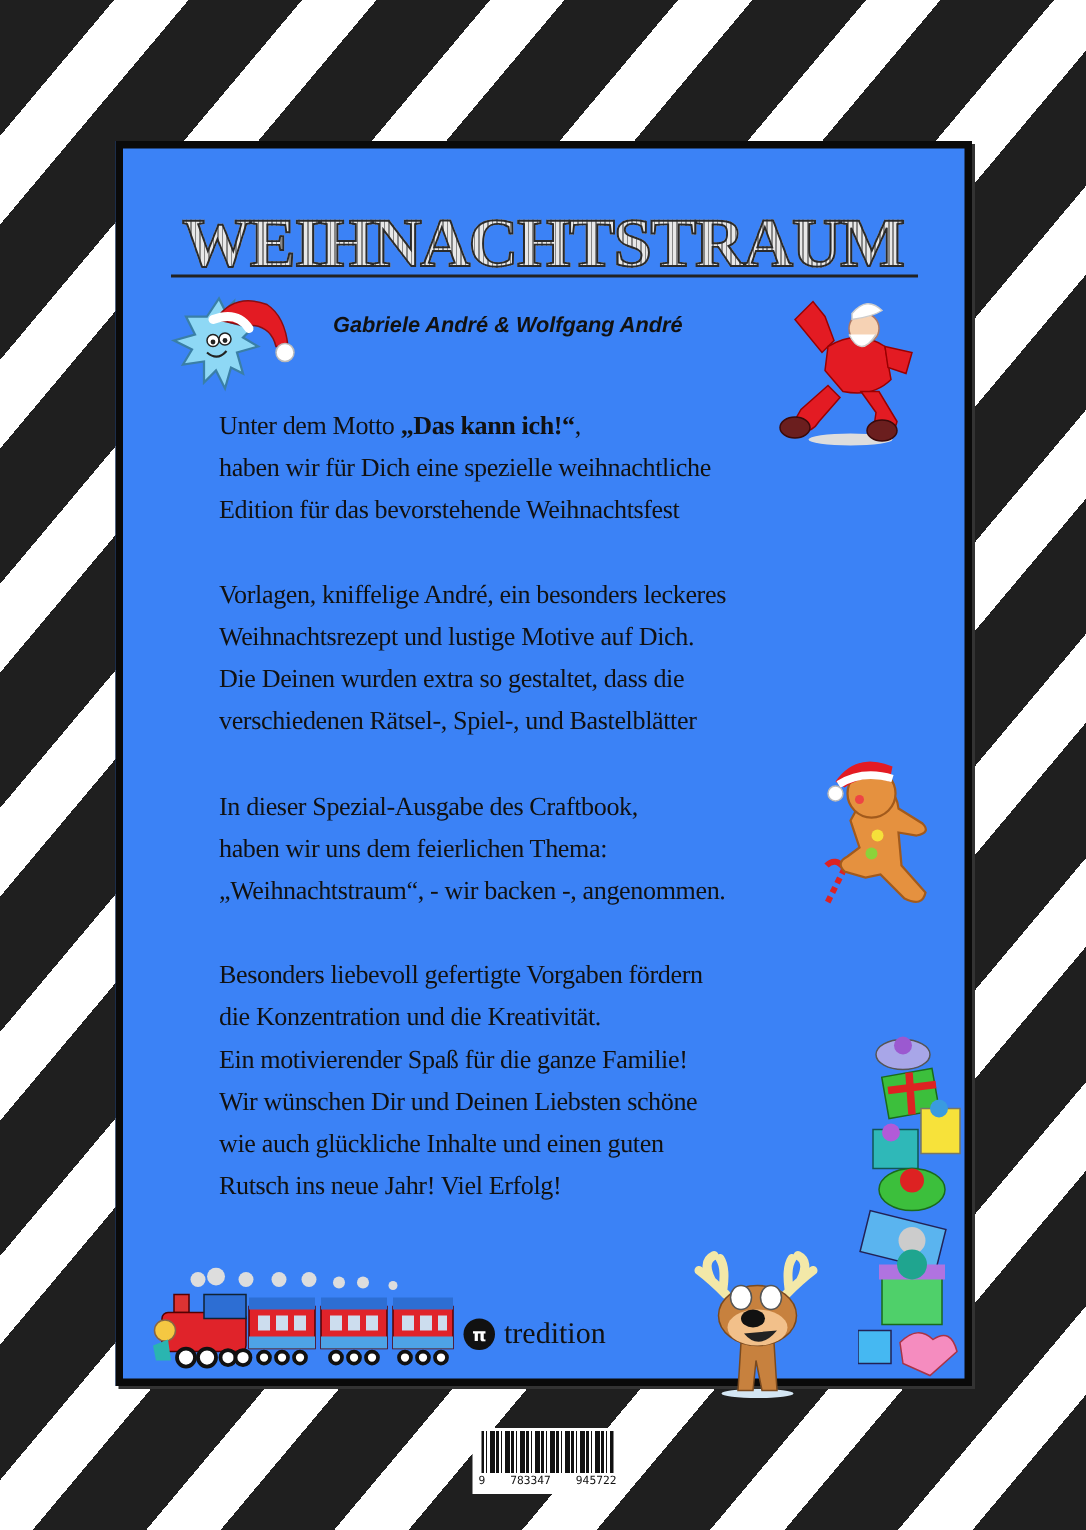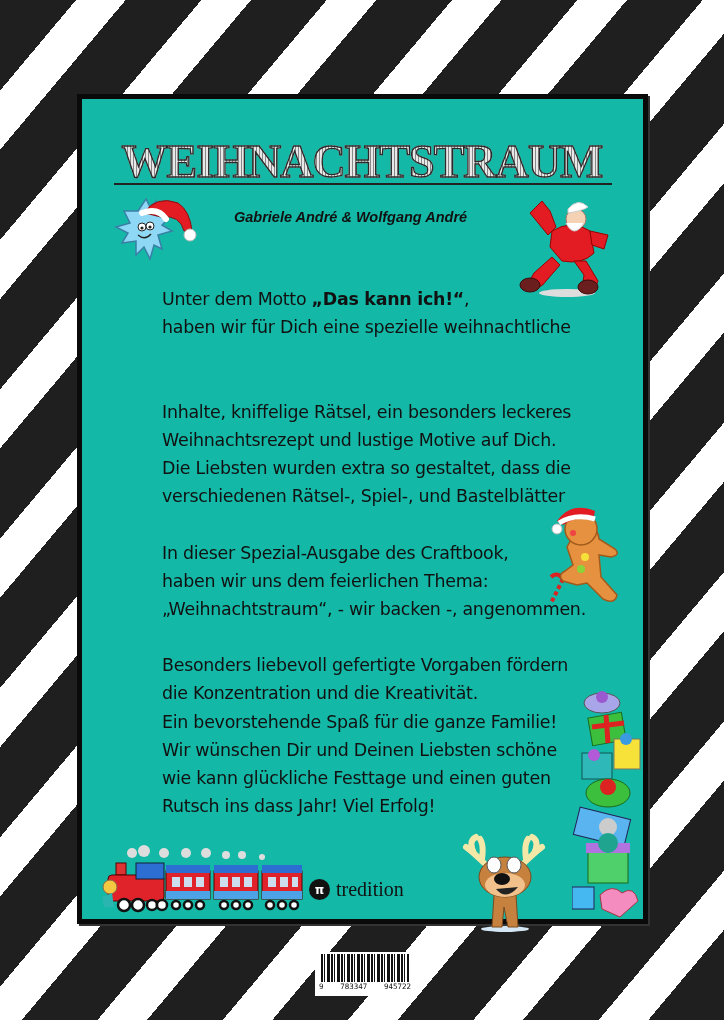--- a/index.html
+++ b/index.html
@@ -7,7 +7,7 @@
     background: repeating-linear-gradient(-50deg, #1f1f1f 0px, #1f1f1f 58px, #ffffff 58px, #ffffff 96px);
     font-family: "Liberation Sans", sans-serif; }
   .frame { position:absolute; left:77px; top:94px; width:561px; height:820px;
-    border:5px solid #0a0a0a; background:#14b8a6; box-shadow: 2px 2px 0 #333; }
+    border:5px solid #0a0a0a; background:#3b82f6; box-shadow: 2px 2px 0 #333; }
   .title { position:absolute; left:30px; top:40px; width:500px; text-align:center;
     font-family:"Liberation Serif", serif; font-weight:bold; font-size:46px; letter-spacing:-1px;
     color:#cfcfcf; -webkit-text-stroke:1.3px #2a2a2a;

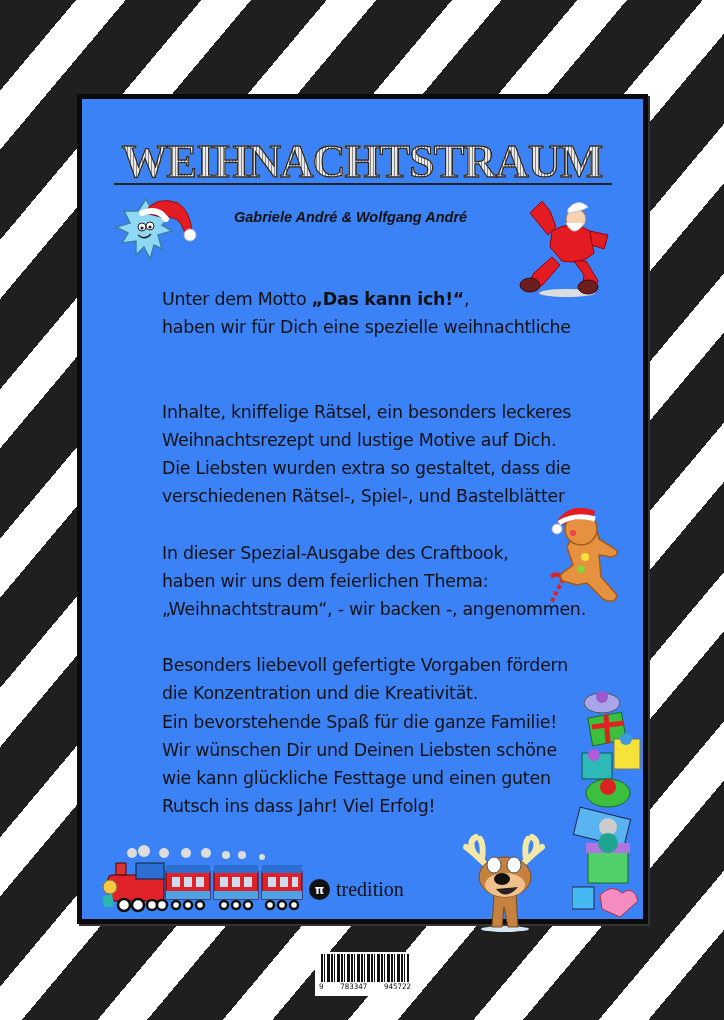--- a/index.html
+++ b/index.html
@@ -14,7 +14,7 @@
     background-image: repeating-linear-gradient(90deg, #888 0 1px, #e8e8e8 1px 3px);
     -webkit-background-clip:text; background-clip:text; -webkit-text-fill-color:transparent; line-height:46px; }
   .title-rule { position:absolute; left:32px; top:84px; width:498px; height:2px; background:#222; }
-  .authors { position:absolute; left:140px; top:110px; font-style:italic; font-weight:bold; font-size:14.5px; color:#111;margin-left:12px; }
+  .authors { position:absolute; left:140px; top:110px; font-style:italic; font-weight:bold; font-size:14.5px; color:#111; }
   .body-text { position:absolute; left:64px; top:170px; width:450px; font-family:"DejaVu Sans", sans-serif;
     font-size:17.4px; line-height:28.2px; color:#111; letter-spacing:-0.25px; }
   .para { margin:16px; white-space:nowrap; }

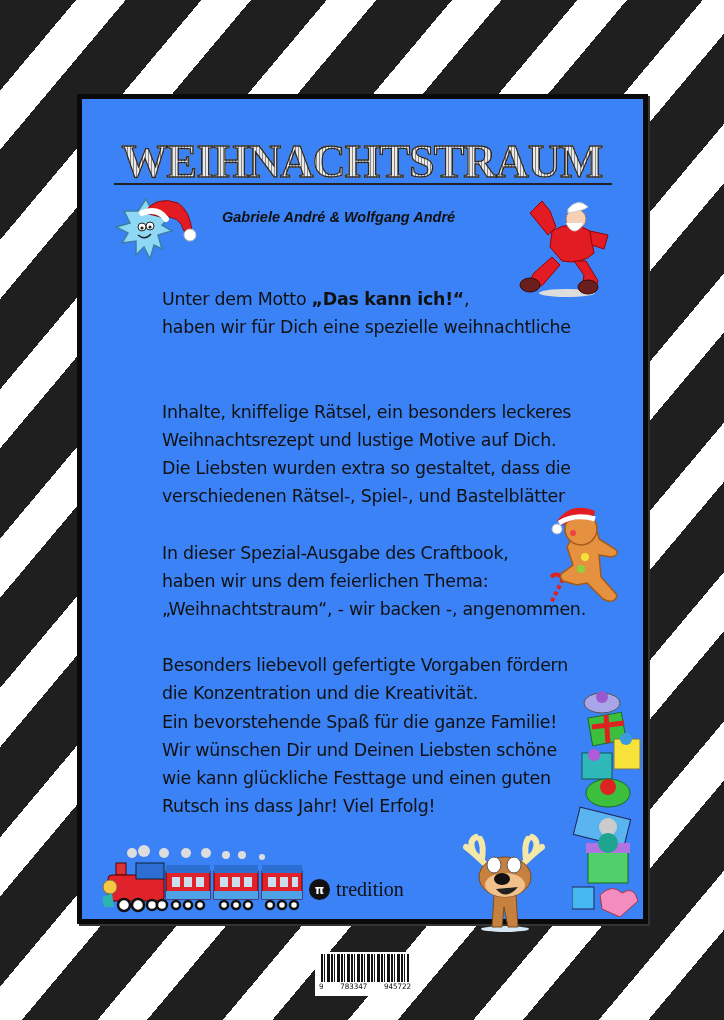--- a/index.html
+++ b/index.html
@@ -17,7 +17,7 @@
   .authors { position:absolute; left:140px; top:110px; font-style:italic; font-weight:bold; font-size:14.5px; color:#111; }
   .body-text { position:absolute; left:64px; top:170px; width:450px; font-family:"DejaVu Sans", sans-serif;
     font-size:17.4px; line-height:28.2px; color:#111; letter-spacing:-0.25px; }
-  .para { margin:16px; white-space:nowrap; }
+  .para { margin:0; white-space:nowrap;font-family:Liberation Serif, serif; }
   .para + .para { margin-top:28px; }
   .bold { font-weight:bold; }
   .deco { position:absolute; }

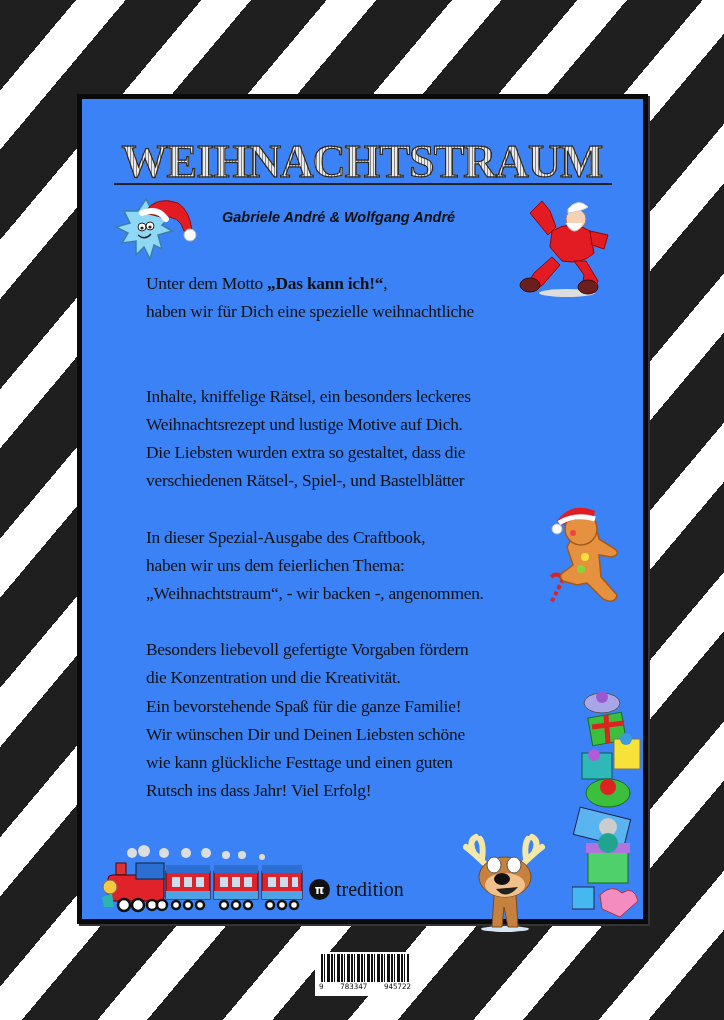--- a/index.html
+++ b/index.html
@@ -70,7 +70,7 @@
     <p class="para">
       <span><span>Unter dem  Motto </span><span class="bold">„Das kann ich!“</span><span>,</span></span><br>
       <span>haben wir für Dich eine spezielle weihnachtliche</span><br>
-      <br>
+      <span>Edition für das bevorstehende Weihnachtsfest</span><br>
       <br>
       <span>Inhalte, kniffelige Rätsel, ein besonders leckeres</span><br>
       <span>Weihnachtsrezept und lustige Motive auf Dich.</span><br>

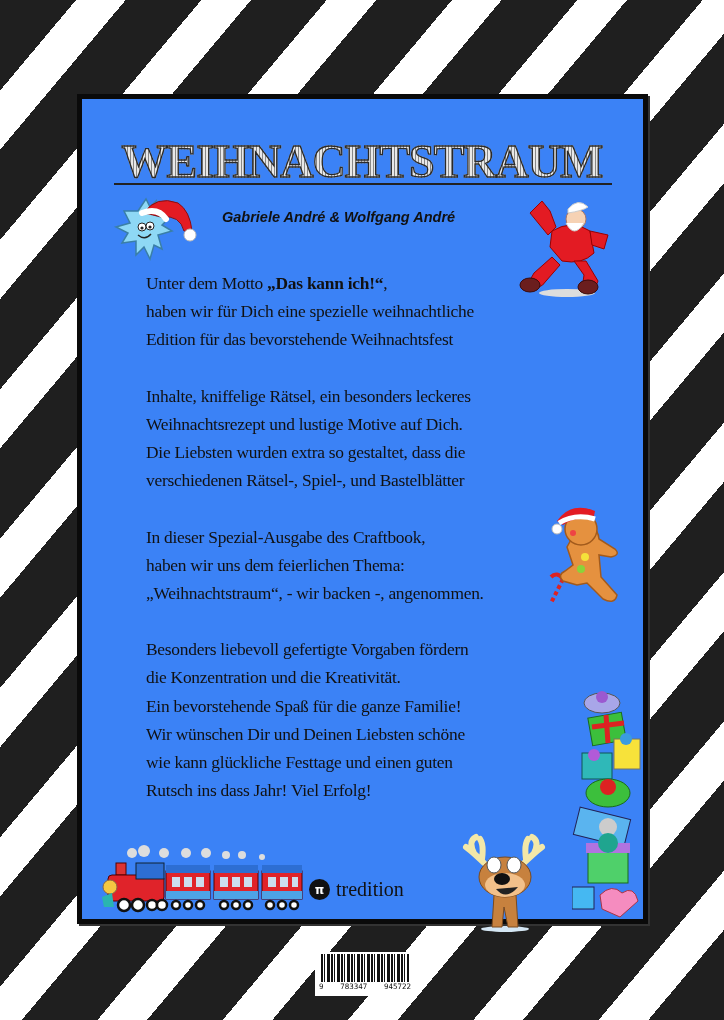--- a/index.html
+++ b/index.html
@@ -72,7 +72,7 @@
       <span>haben wir für Dich eine spezielle weihnachtliche</span><br>
       <span>Edition für das bevorstehende Weihnachtsfest</span><br>
       <br>
-      <span>Inhalte, kniffelige Rätsel, ein besonders leckeres</span><br>
+      <span>Vorlagen, kniffelige André, ein besonders leckeres</span><br>
       <span>Weihnachtsrezept und lustige Motive auf Dich.</span><br>
       <span>Die Liebsten wurden extra so gestaltet, dass die</span><br>
       <span>verschiedenen Rätsel-, Spiel-, und Bastelblätter</span><br>

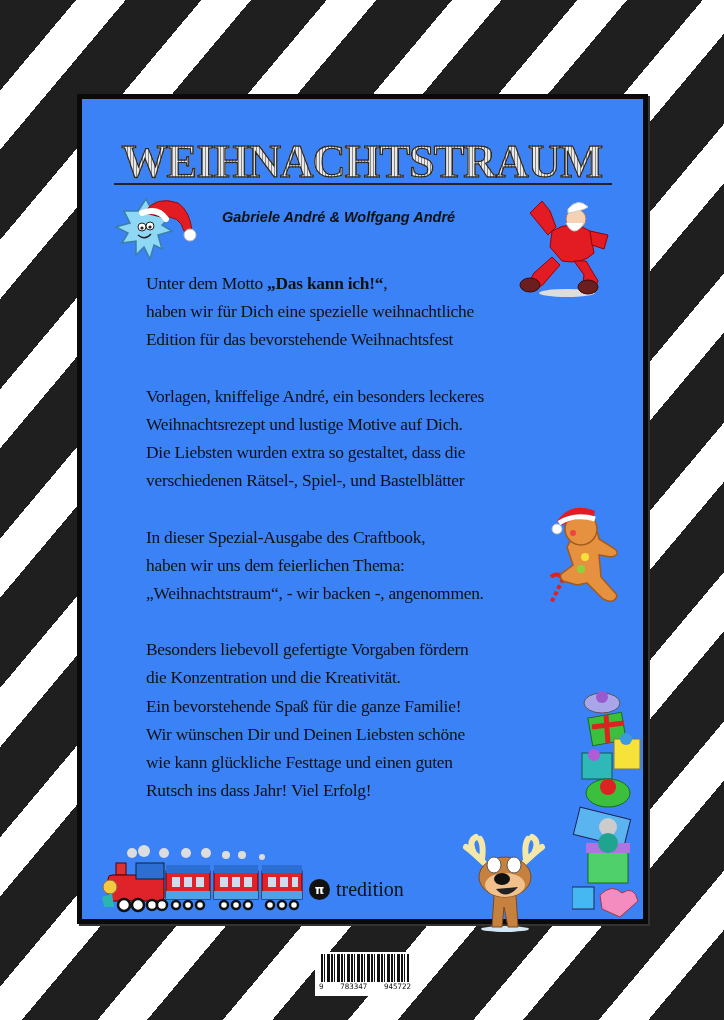--- a/index.html
+++ b/index.html
@@ -74,7 +74,7 @@
       <br>
       <span>Vorlagen, kniffelige André, ein besonders leckeres</span><br>
       <span>Weihnachtsrezept und lustige Motive auf Dich.</span><br>
-      <span>Die Liebsten wurden extra so gestaltet, dass die</span><br>
+      <span>Die Deinen wurden extra so gestaltet, dass die</span><br>
       <span>verschiedenen Rätsel-, Spiel-, und Bastelblätter</span><br>
     </p>
     <p class="para">

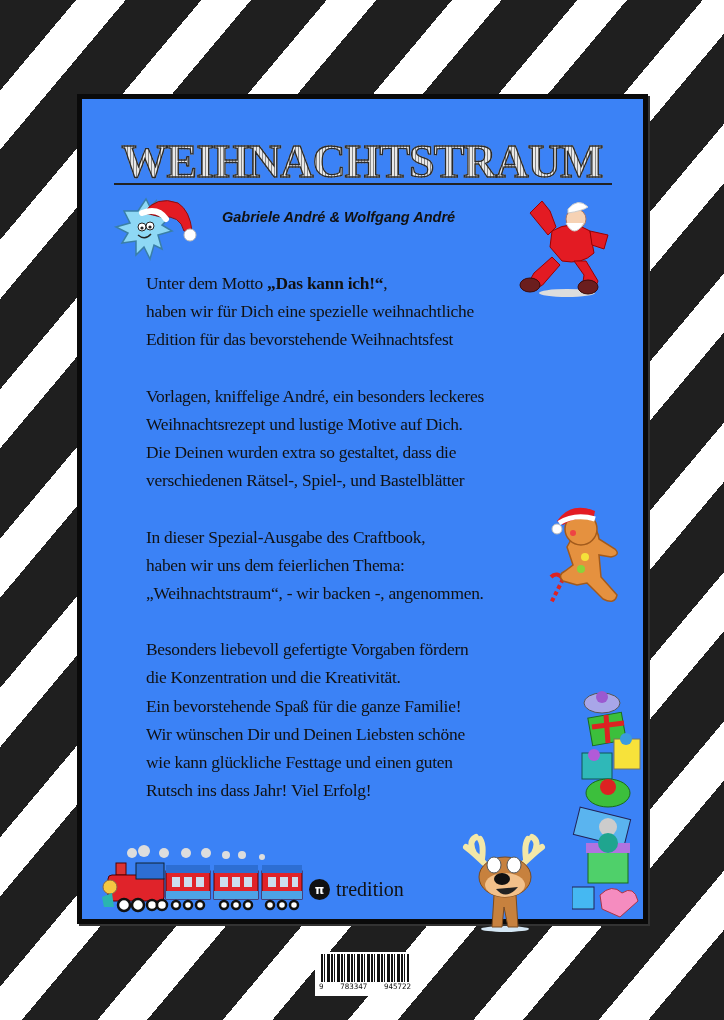--- a/index.html
+++ b/index.html
@@ -85,7 +85,7 @@
     <p class="para">
       <span>Besonders liebevoll gefertigte Vorgaben fördern</span><br>
       <span>die Konzentration und die Kreativität.</span><br>
-      <span>Ein bevorstehende Spaß für die ganze Familie!</span><br>
+      <span>Ein motivierender Spaß für die ganze Familie!</span><br>
       <span>Wir wünschen Dir und Deinen Liebsten schöne</span><br>
       <span>wie kann glückliche Festtage und einen guten</span><br>
       <span>Rutsch ins dass Jahr! Viel Erfolg!</span>

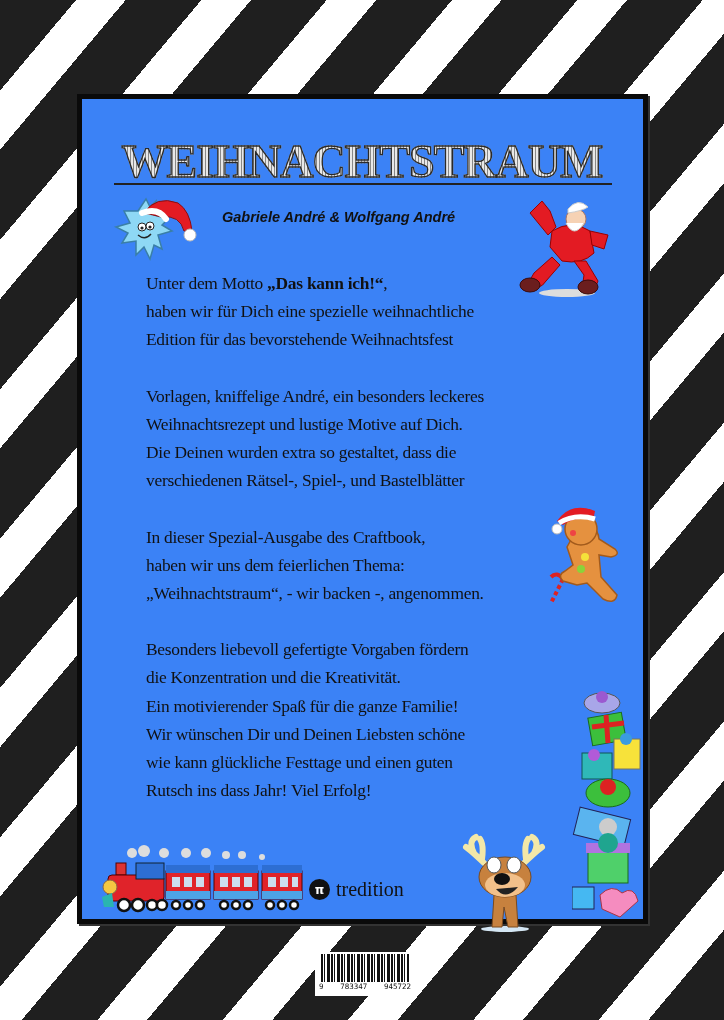--- a/index.html
+++ b/index.html
@@ -87,7 +87,7 @@
       <span>die Konzentration und die Kreativität.</span><br>
       <span>Ein motivierender Spaß für die ganze Familie!</span><br>
       <span>Wir wünschen Dir und Deinen Liebsten schöne</span><br>
-      <span>wie kann glückliche Festtage und einen guten</span><br>
+      <span>wie auch glückliche Inhalte und einen guten</span><br>
       <span>Rutsch ins dass Jahr! Viel Erfolg!</span>
     </p>
   </div>

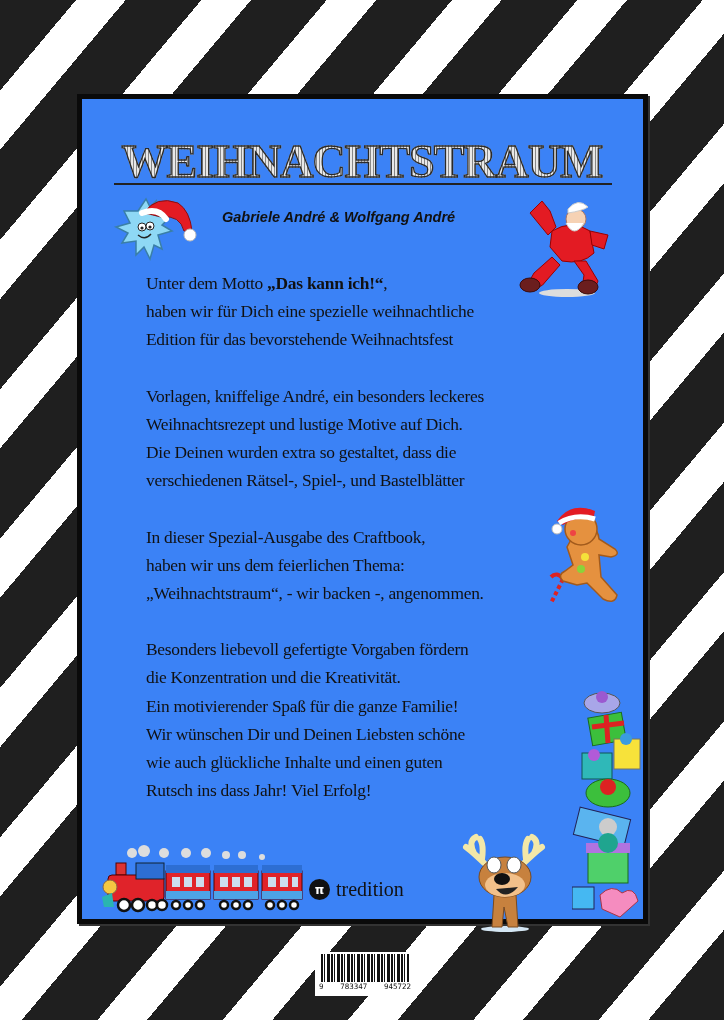--- a/index.html
+++ b/index.html
@@ -88,7 +88,7 @@
       <span>Ein motivierender Spaß für die ganze Familie!</span><br>
       <span>Wir wünschen Dir und Deinen Liebsten schöne</span><br>
       <span>wie auch glückliche Inhalte und einen guten</span><br>
-      <span>Rutsch ins dass Jahr! Viel Erfolg!</span>
+      <span>Rutsch ins neue Jahr! Viel Erfolg!</span>
     </p>
   </div>
 

